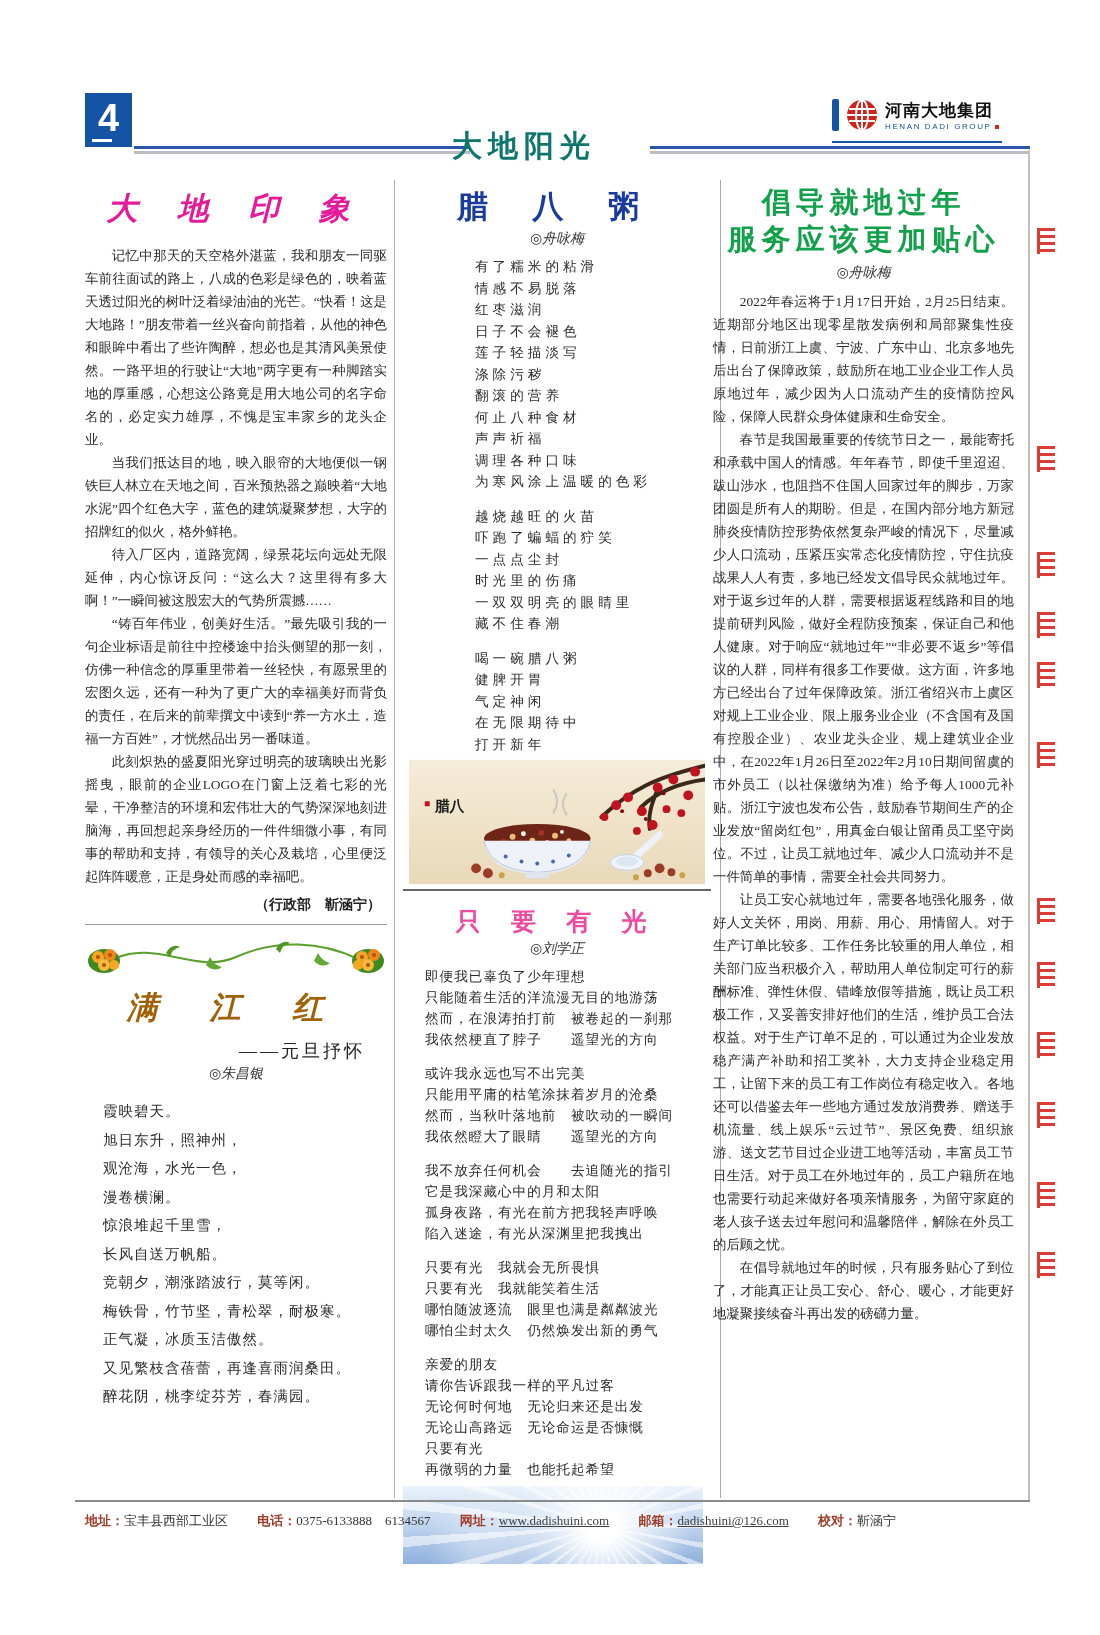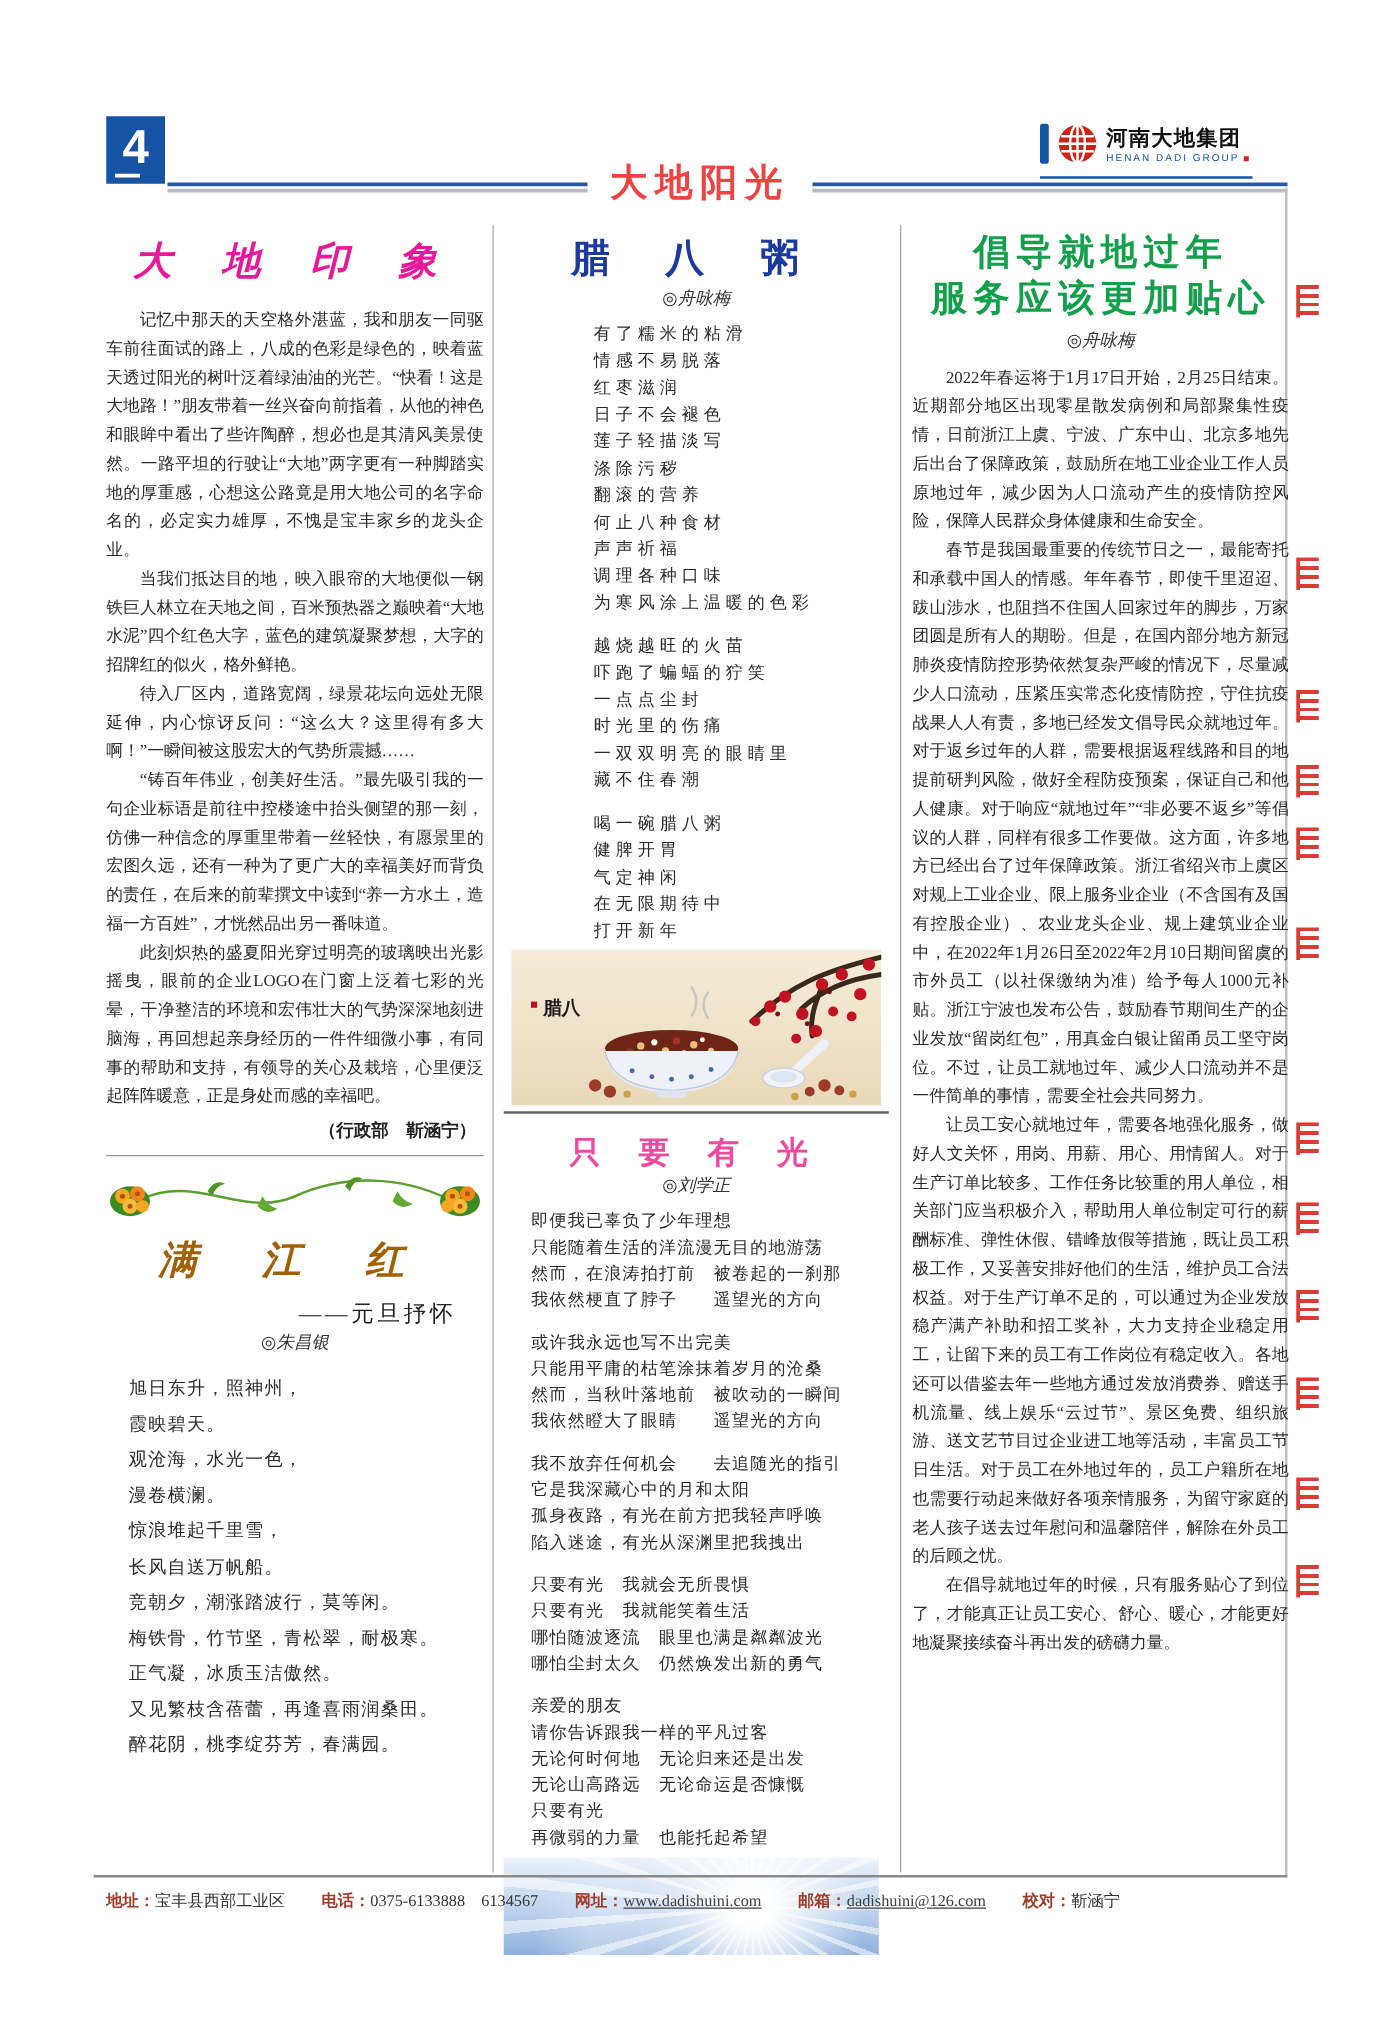--- a/index.html
+++ b/index.html
@@ -12,8 +12,8 @@
   .pageno::after{content:"";position:absolute;left:7px;bottom:5px;width:20px;height:3px;background:#fff;}
   .rule-blue{position:absolute;height:3px;background:#2a56a8;}
   .rule-gray{position:absolute;height:3px;background:#b9bcc2;}
-  .masthead{position:absolute;left:452px;top:126px;width:216px;text-align:center;
-            color:#ef4444;font-family:"Liberation Sans",sans-serif;font-weight:bold;
+  .masthead{position:absolute;left:452px;top:126px;width:216px;
+            color:#0f766e;font-family:"Liberation Sans",sans-serif;font-weight:bold;
             font-size:30px;letter-spacing:6px;}
   .logo{position:absolute;left:832px;top:98px;display:flex;align-items:center;gap:6px;}
   .logo-bar{width:7px;height:32px;background:#1553a5;border-radius:2px;}

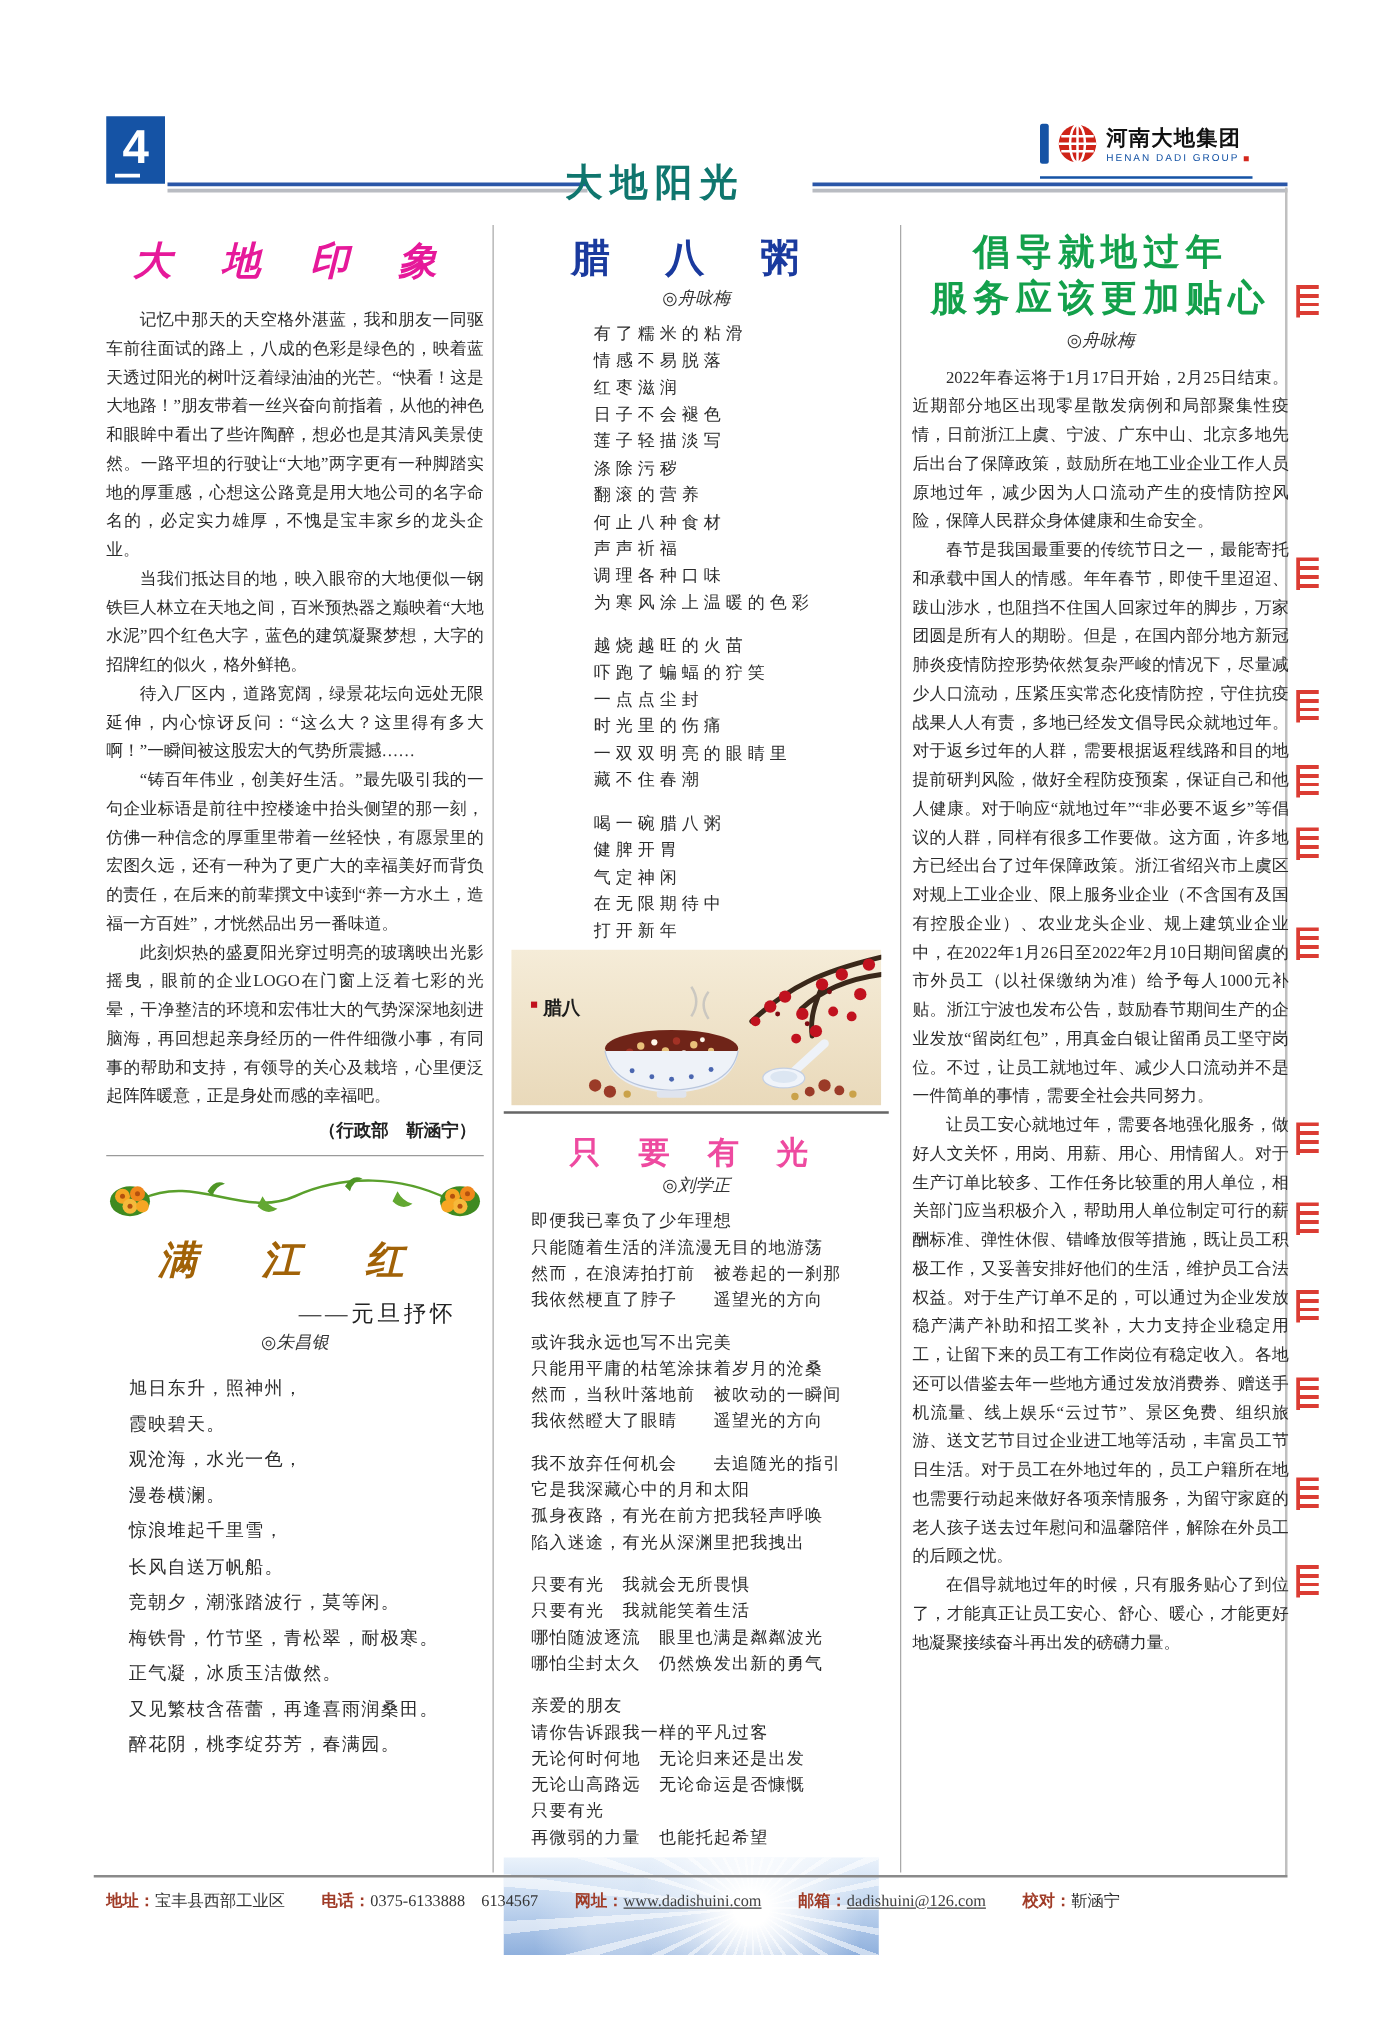--- a/index.html
+++ b/index.html
@@ -25,7 +25,7 @@
   .col{position:absolute;top:180px;}
   #col-left{left:85px;width:302px;}
   #col-mid{left:403px;width:308px;}
-  #col-right{left:730px;width:301px;}
+  #col-right{left:713px;width:301px;}
   .vdiv{position:absolute;top:180px;width:1px;height:1318px;background:#a9a9a9;}
   .edge-line{position:absolute;left:1028px;top:150px;width:2px;height:1350px;background:#c0c0c0;}
   .frag{position:absolute;left:1037px;width:15px;background:

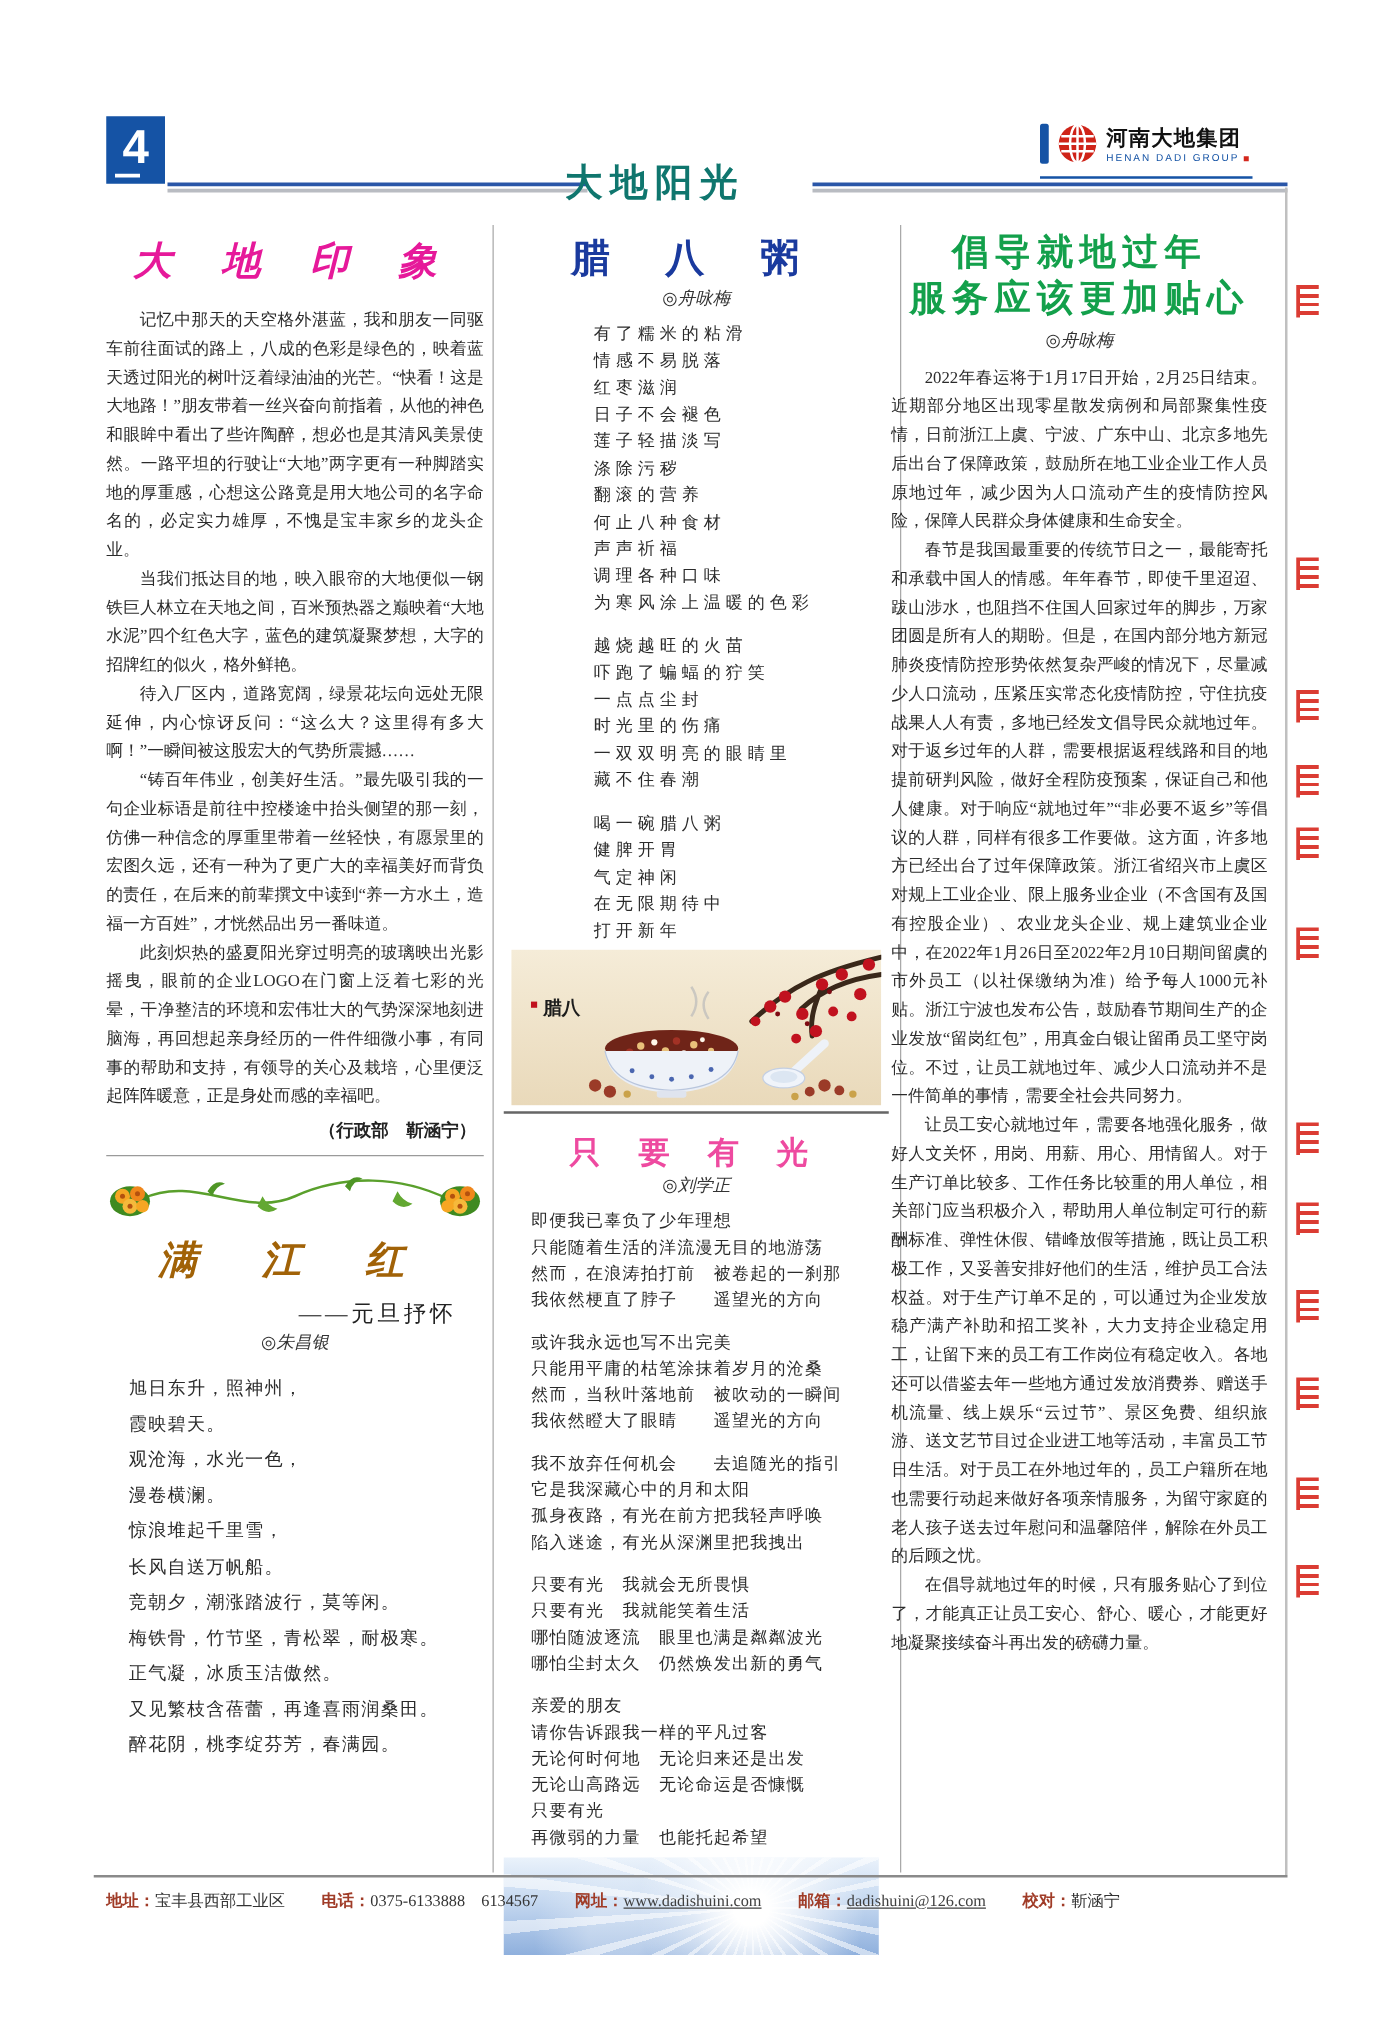--- a/index.html
+++ b/index.html
@@ -163,8 +163,8 @@
   <div class="author">◎朱昌银</div>
   <div class="poem poem-mjh">
 
-  <div class="pline">旭日东升，照神州，</div>
-      <div class="pline">霞映碧天。</div>
+  <div class="pline">霞映碧天。</div>
+      <div class="pline">旭日东升，照神州，</div>
       <div class="pline">观沧海，水光一色，</div>
       <div class="pline">漫卷横澜。</div>
       <div class="pline">惊浪堆起千里雪，</div>

